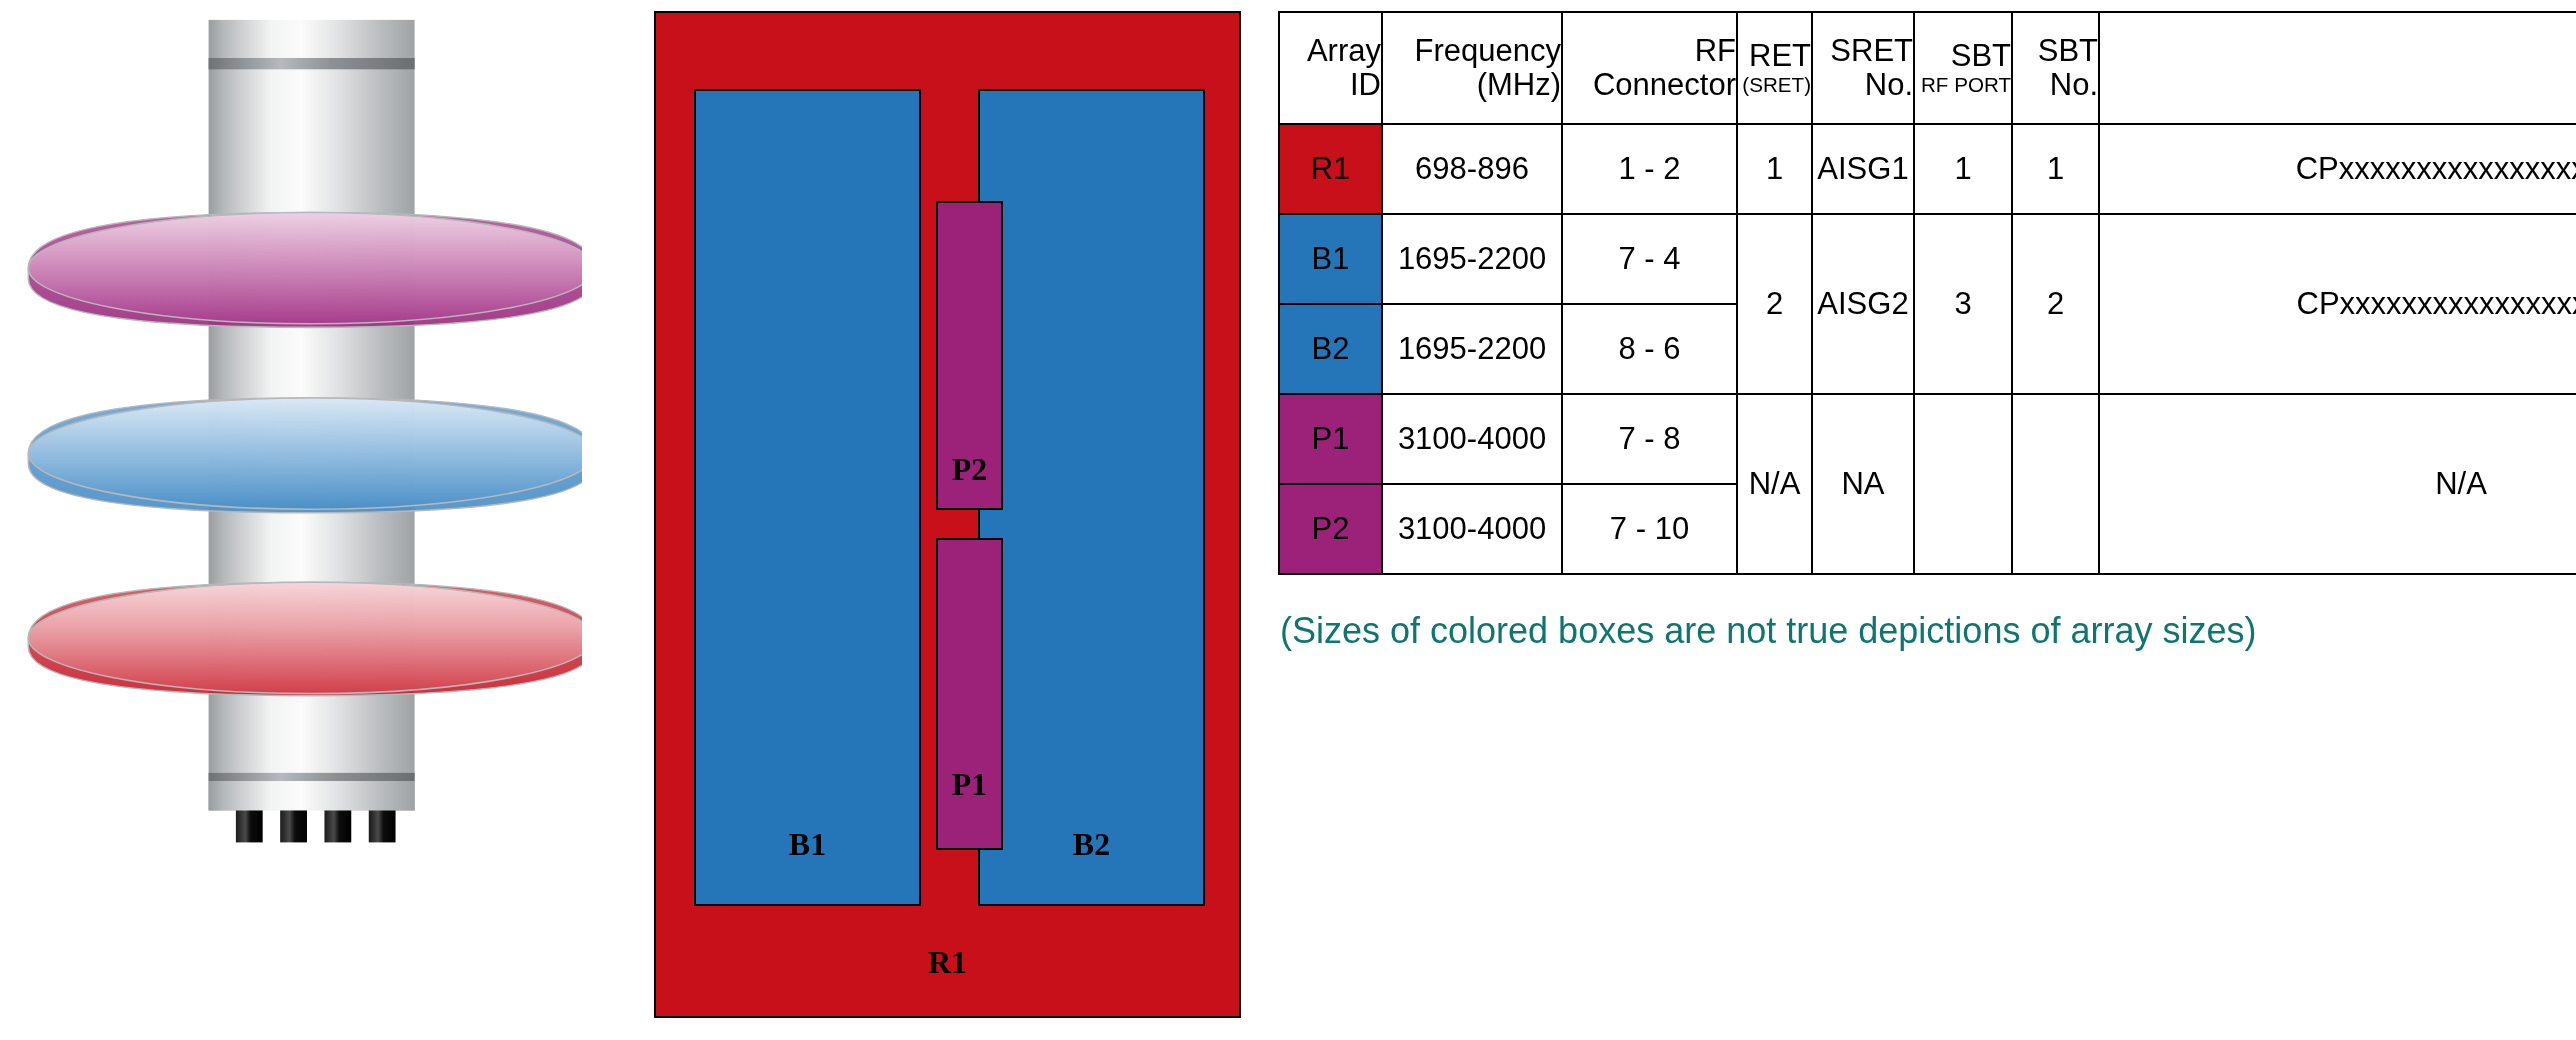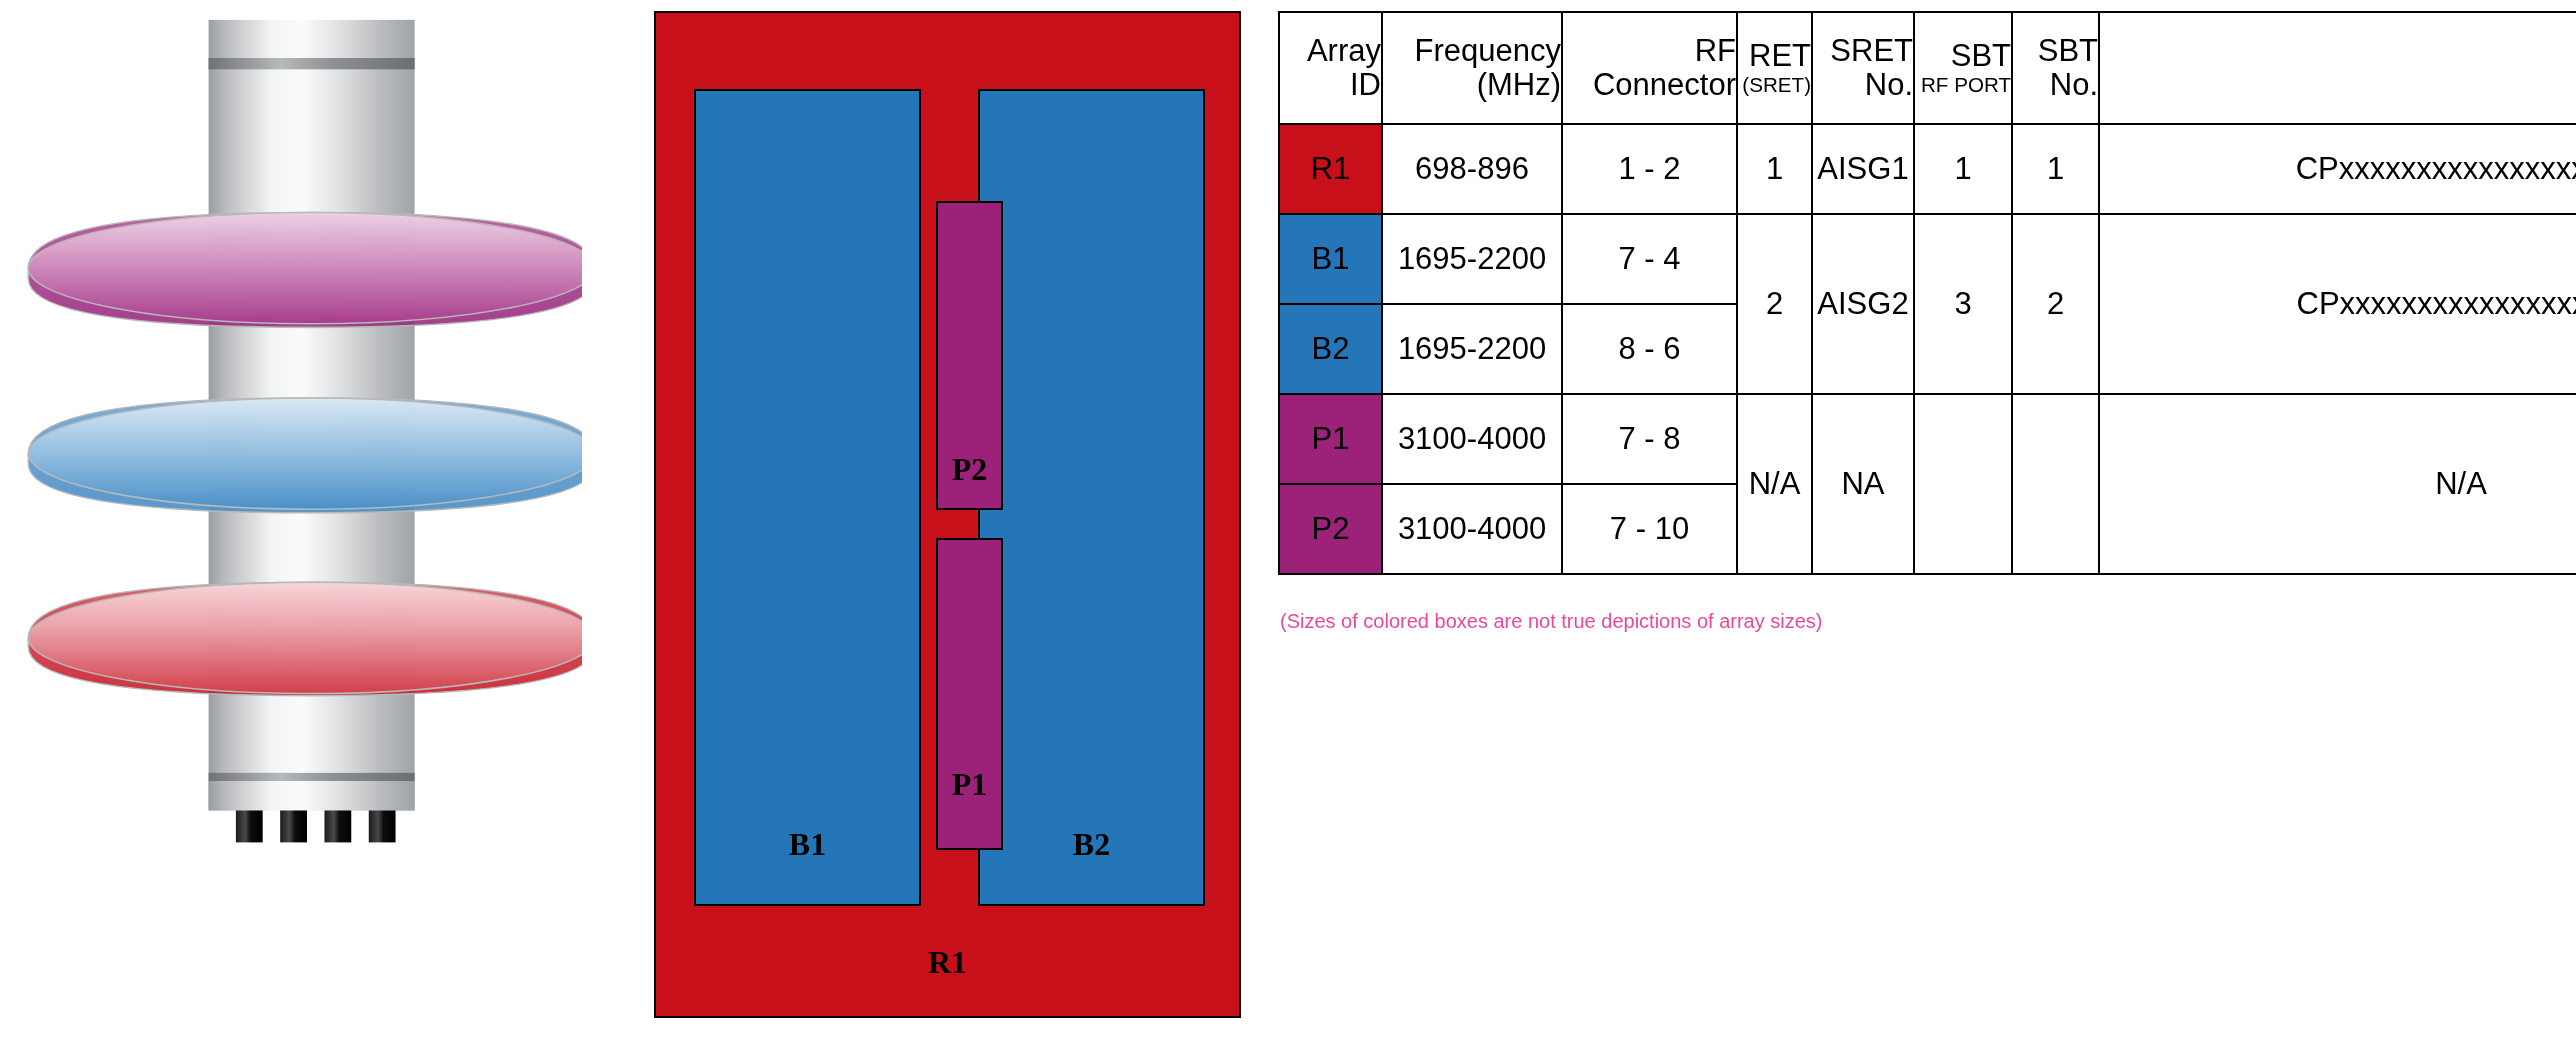--- a/index.html
+++ b/index.html
@@ -44,7 +44,7 @@
   .col-sbtn{width:87px;}
   .col-uid{width:724px;}
 
-  #footnote{position:absolute;left:1280px;top:610px;font-size:20px;color:#ec4899;
+  #footnote{position:absolute;left:1280px;top:610px;font-size:36px;color:#0f766e;
             font-family:"Liberation Sans",sans-serif;white-space:nowrap;}
 </style>
 </head>

